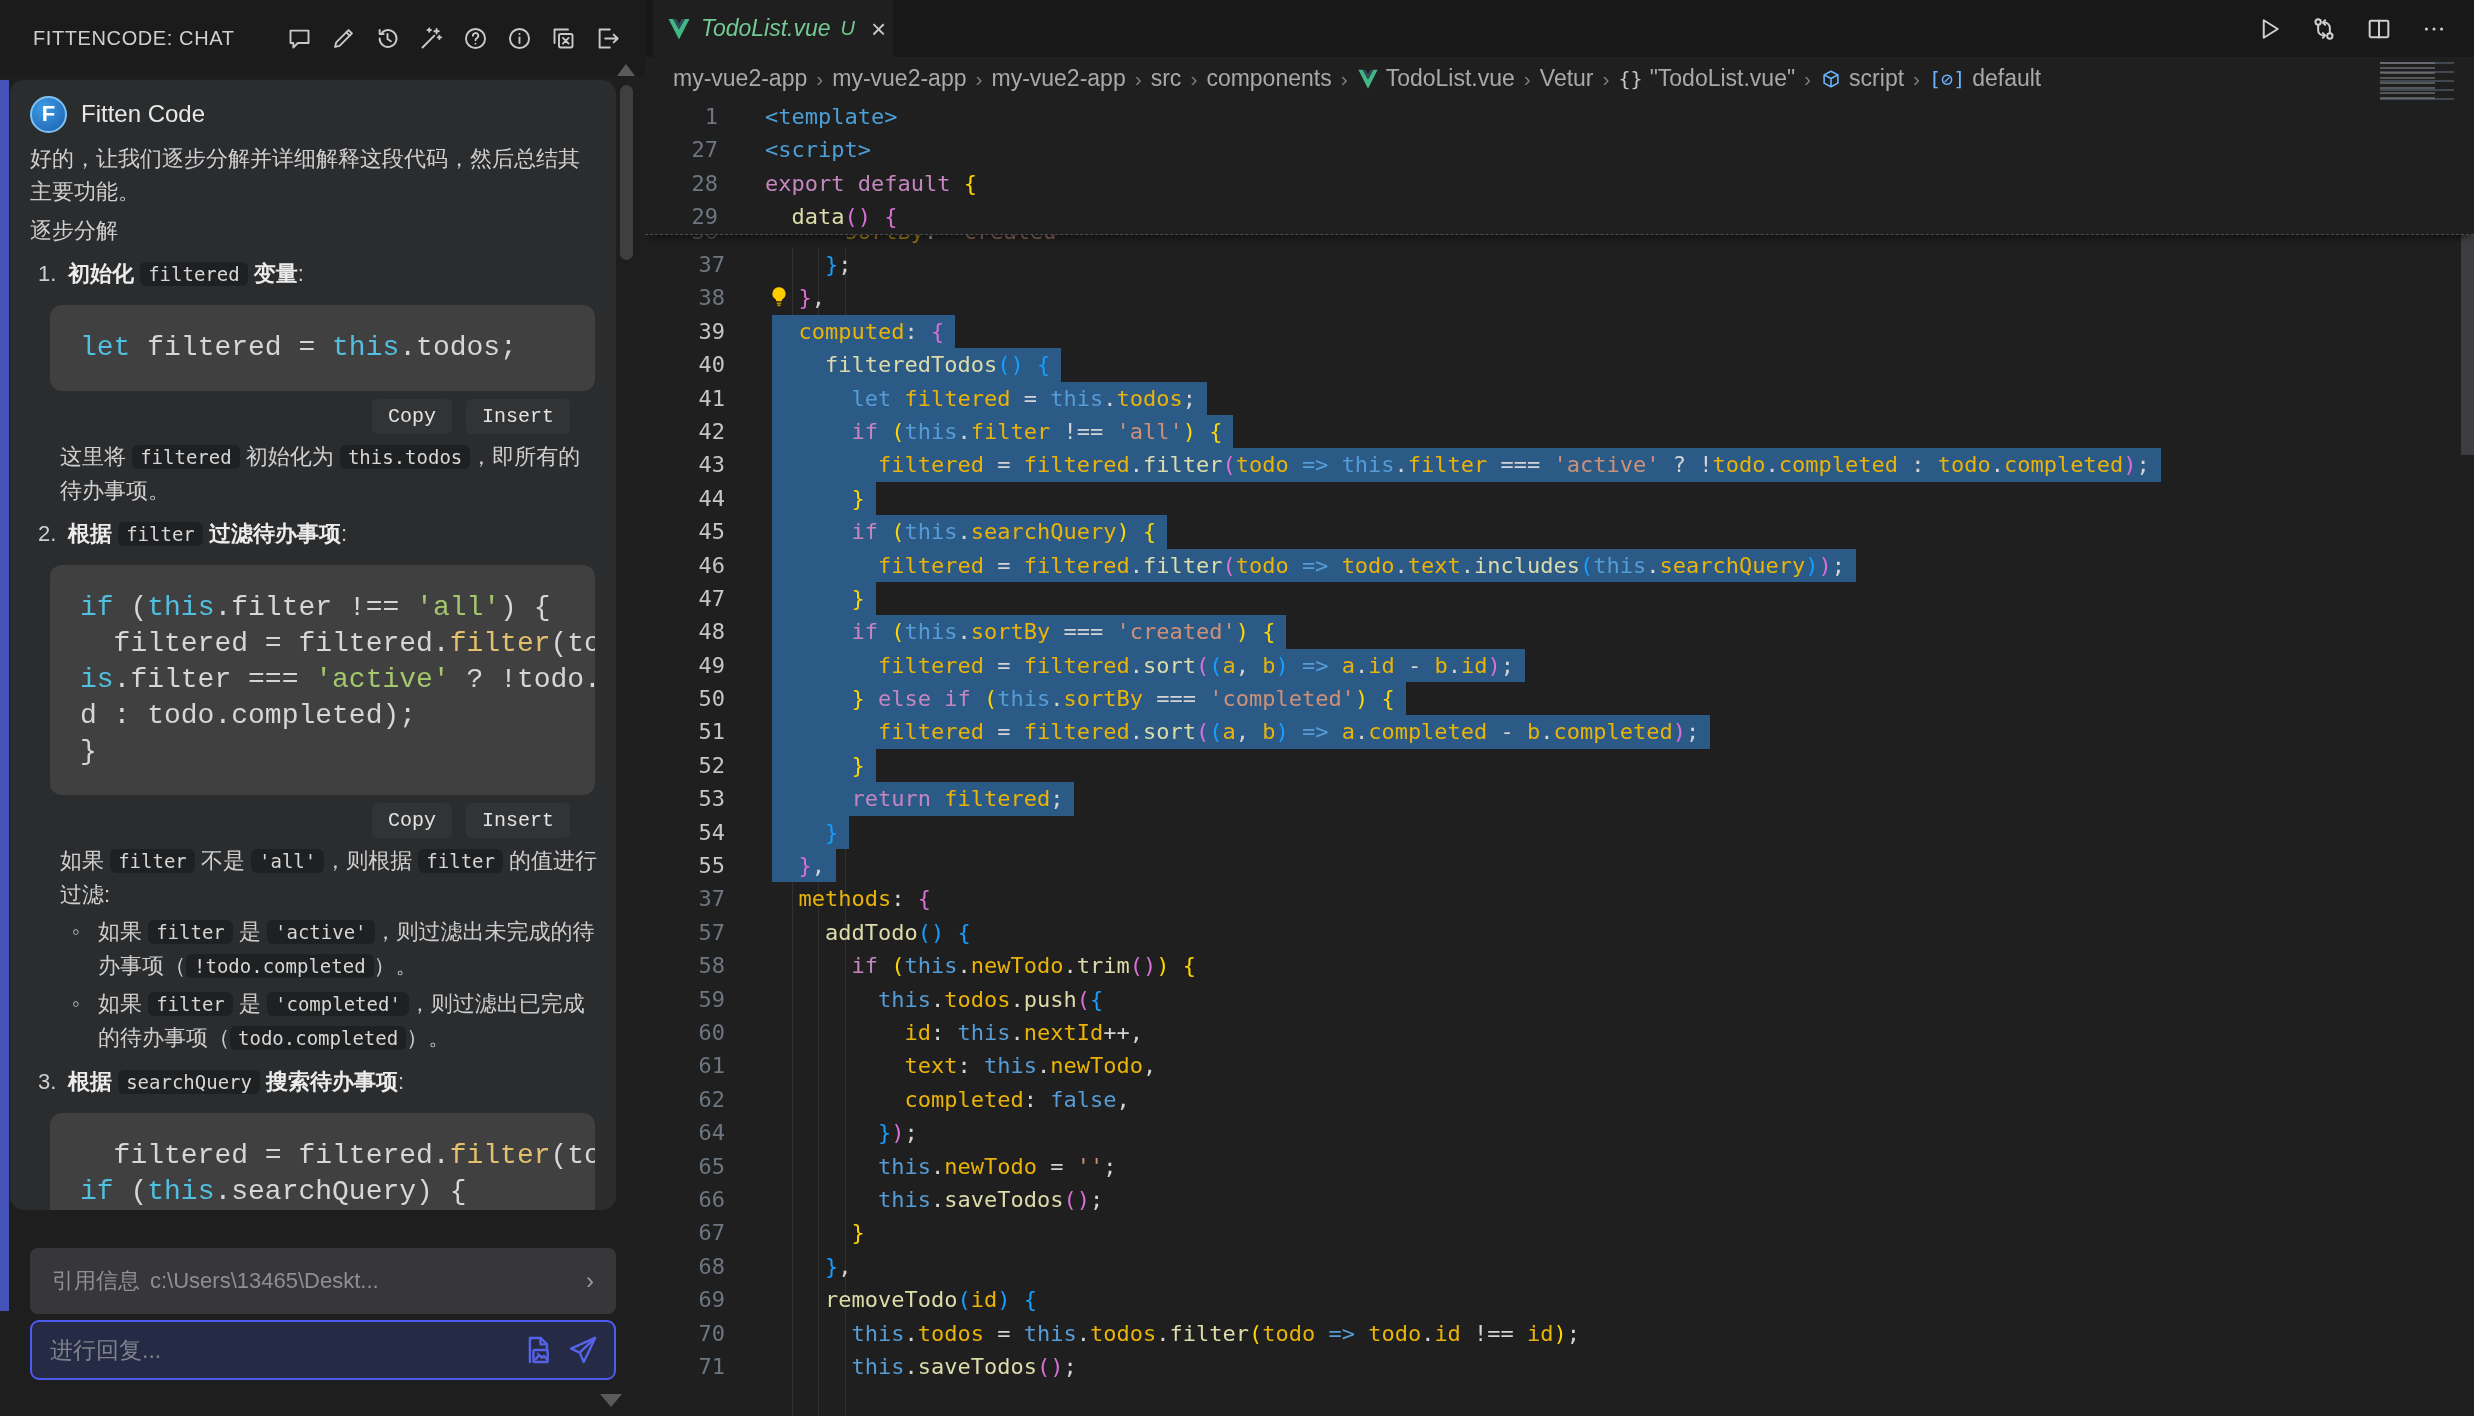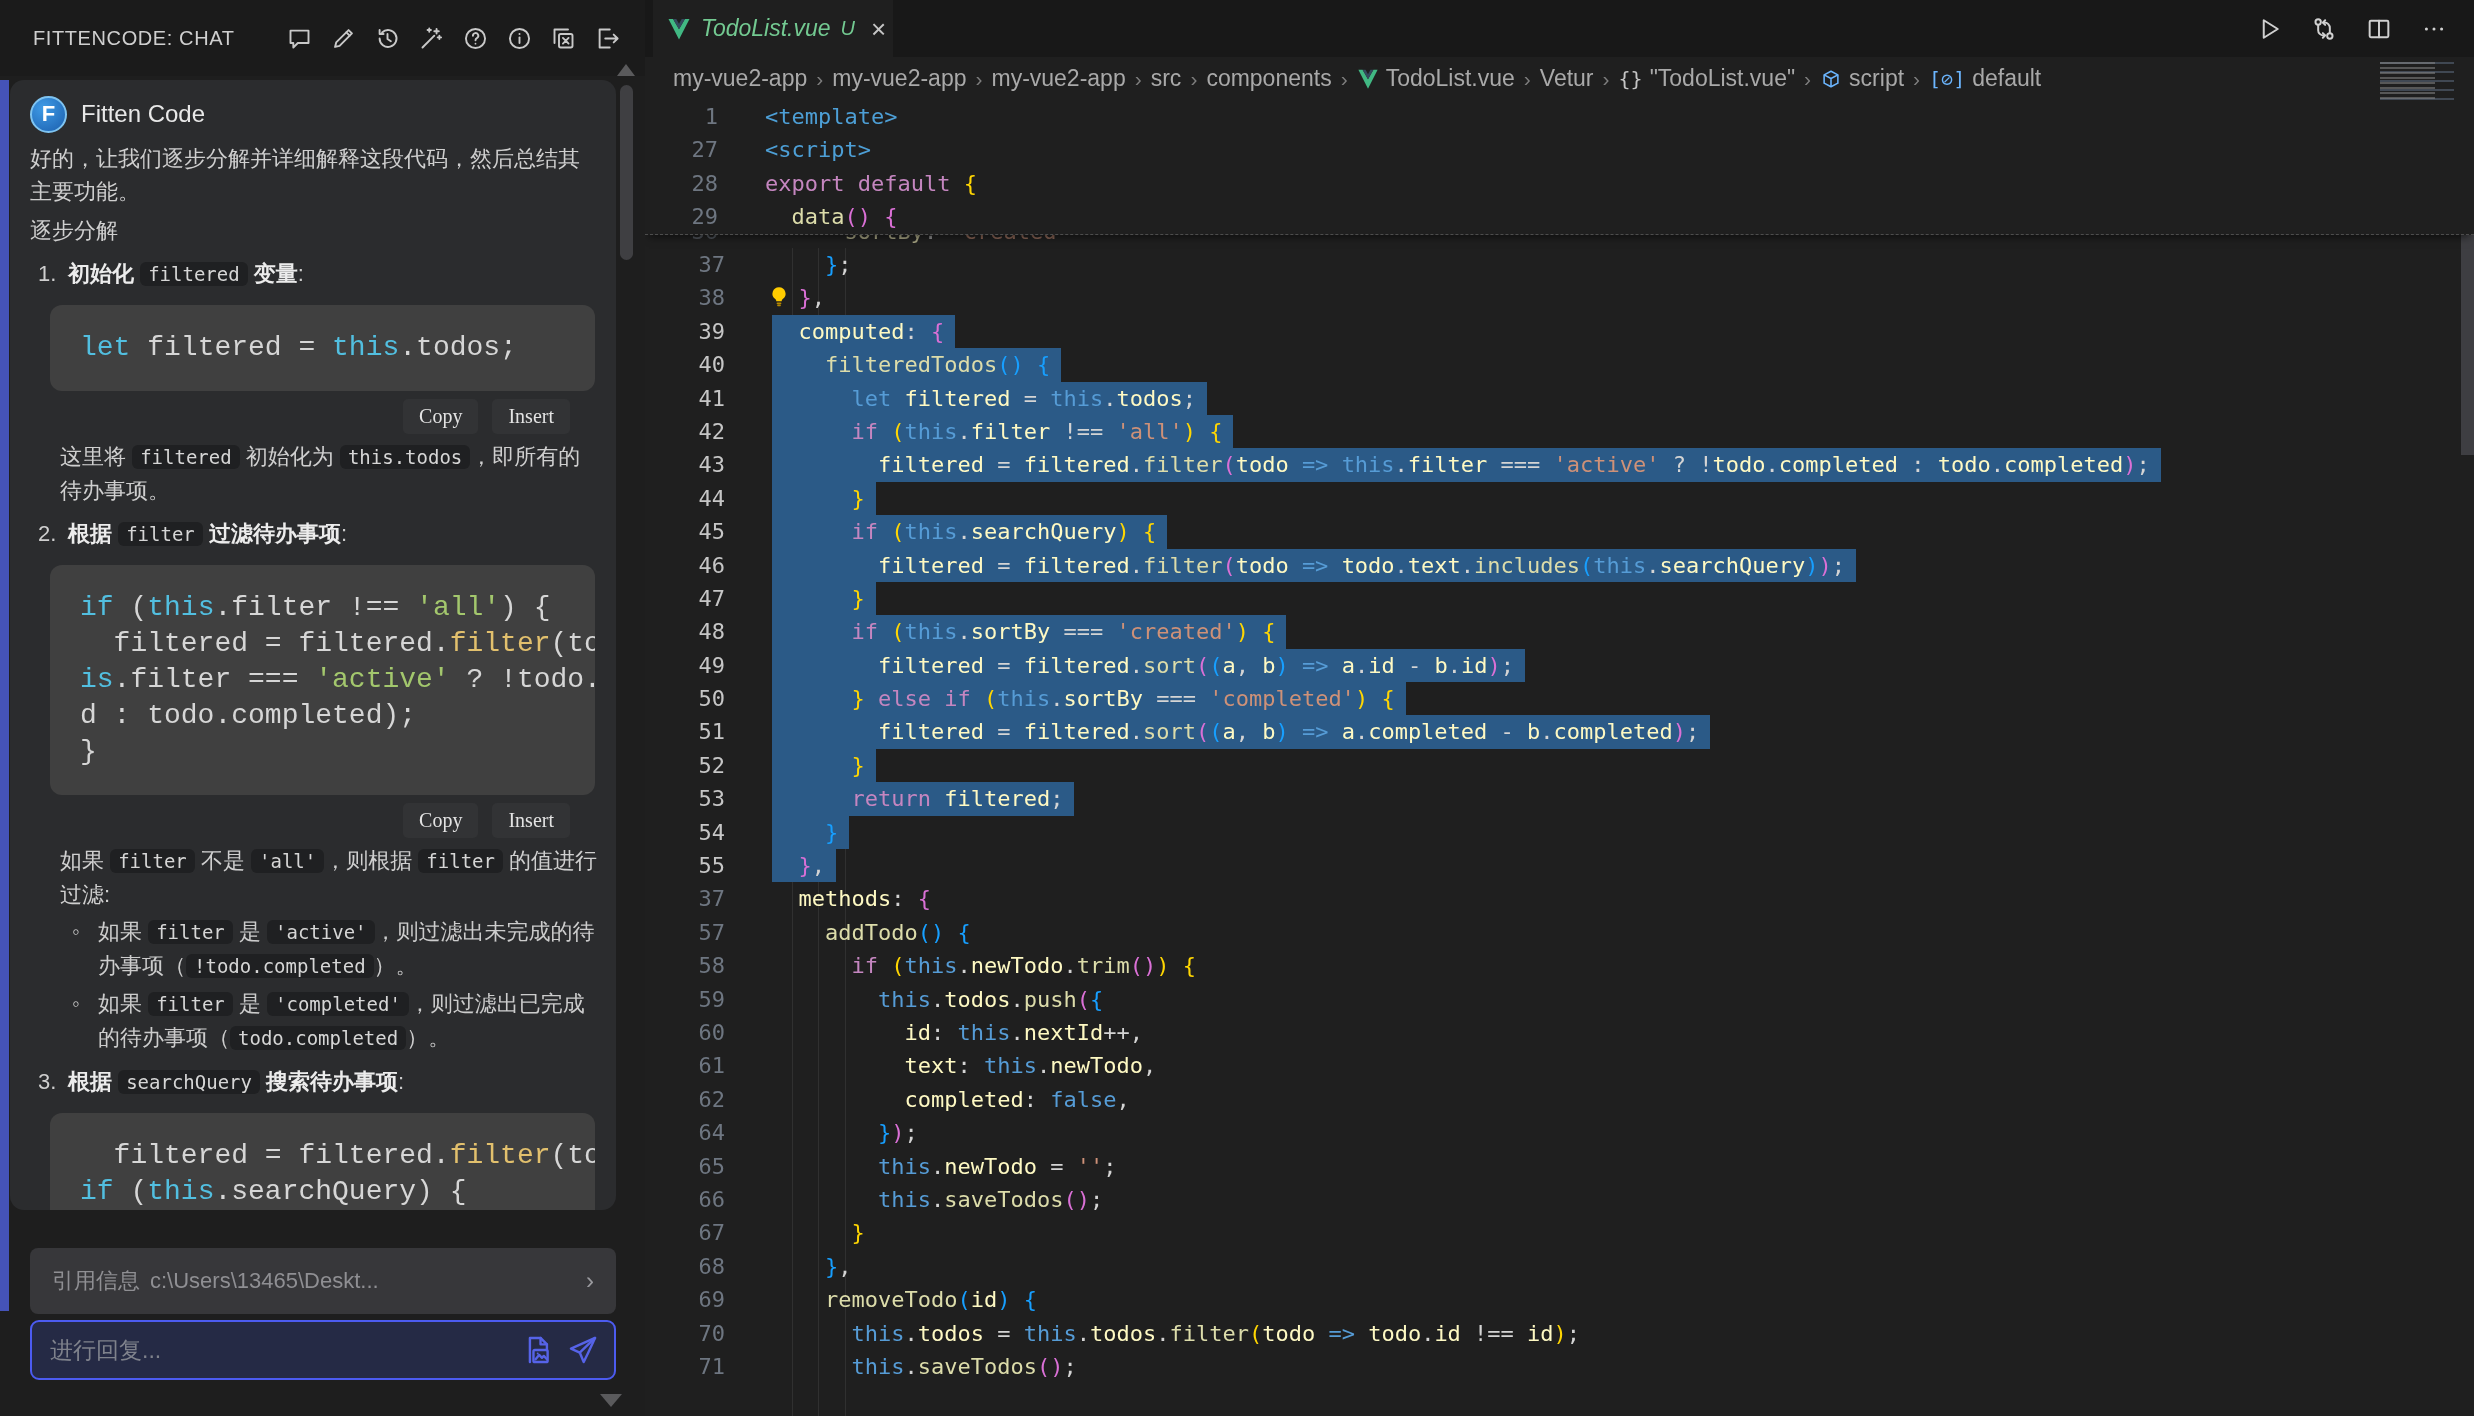--- a/index.html
+++ b/index.html
@@ -89,7 +89,7 @@
   .selrow .lnum{color:#c6c6c6;}
   .lcode{display:inline-block;}
   .lcode.sel{background:#2b5a87;padding-right:11px;}
-  .tk-p{color:#d4d4d4;} .tk-c1{color:#C586C0;} .tk-c2{color:#569CD6;} .tk-c3{color:#fef9c3;}
+  .tk-p{color:#d4d4d4;} .tk-c1{color:#C586C0;} .tk-c2{color:#569CD6;} .tk-c3{color:#eab308;}
   .tk-c4{color:#DCDCAA;} .tk-c5{color:#CE9178;} .tk-c6{color:#d4d4d4;} .tk-tag{color:#4d9fd6;}
   .tk-bk1{color:#FFD602;} .tk-bk2{color:#DA70D6;} .tk-bk3{color:#179FFF;}
 

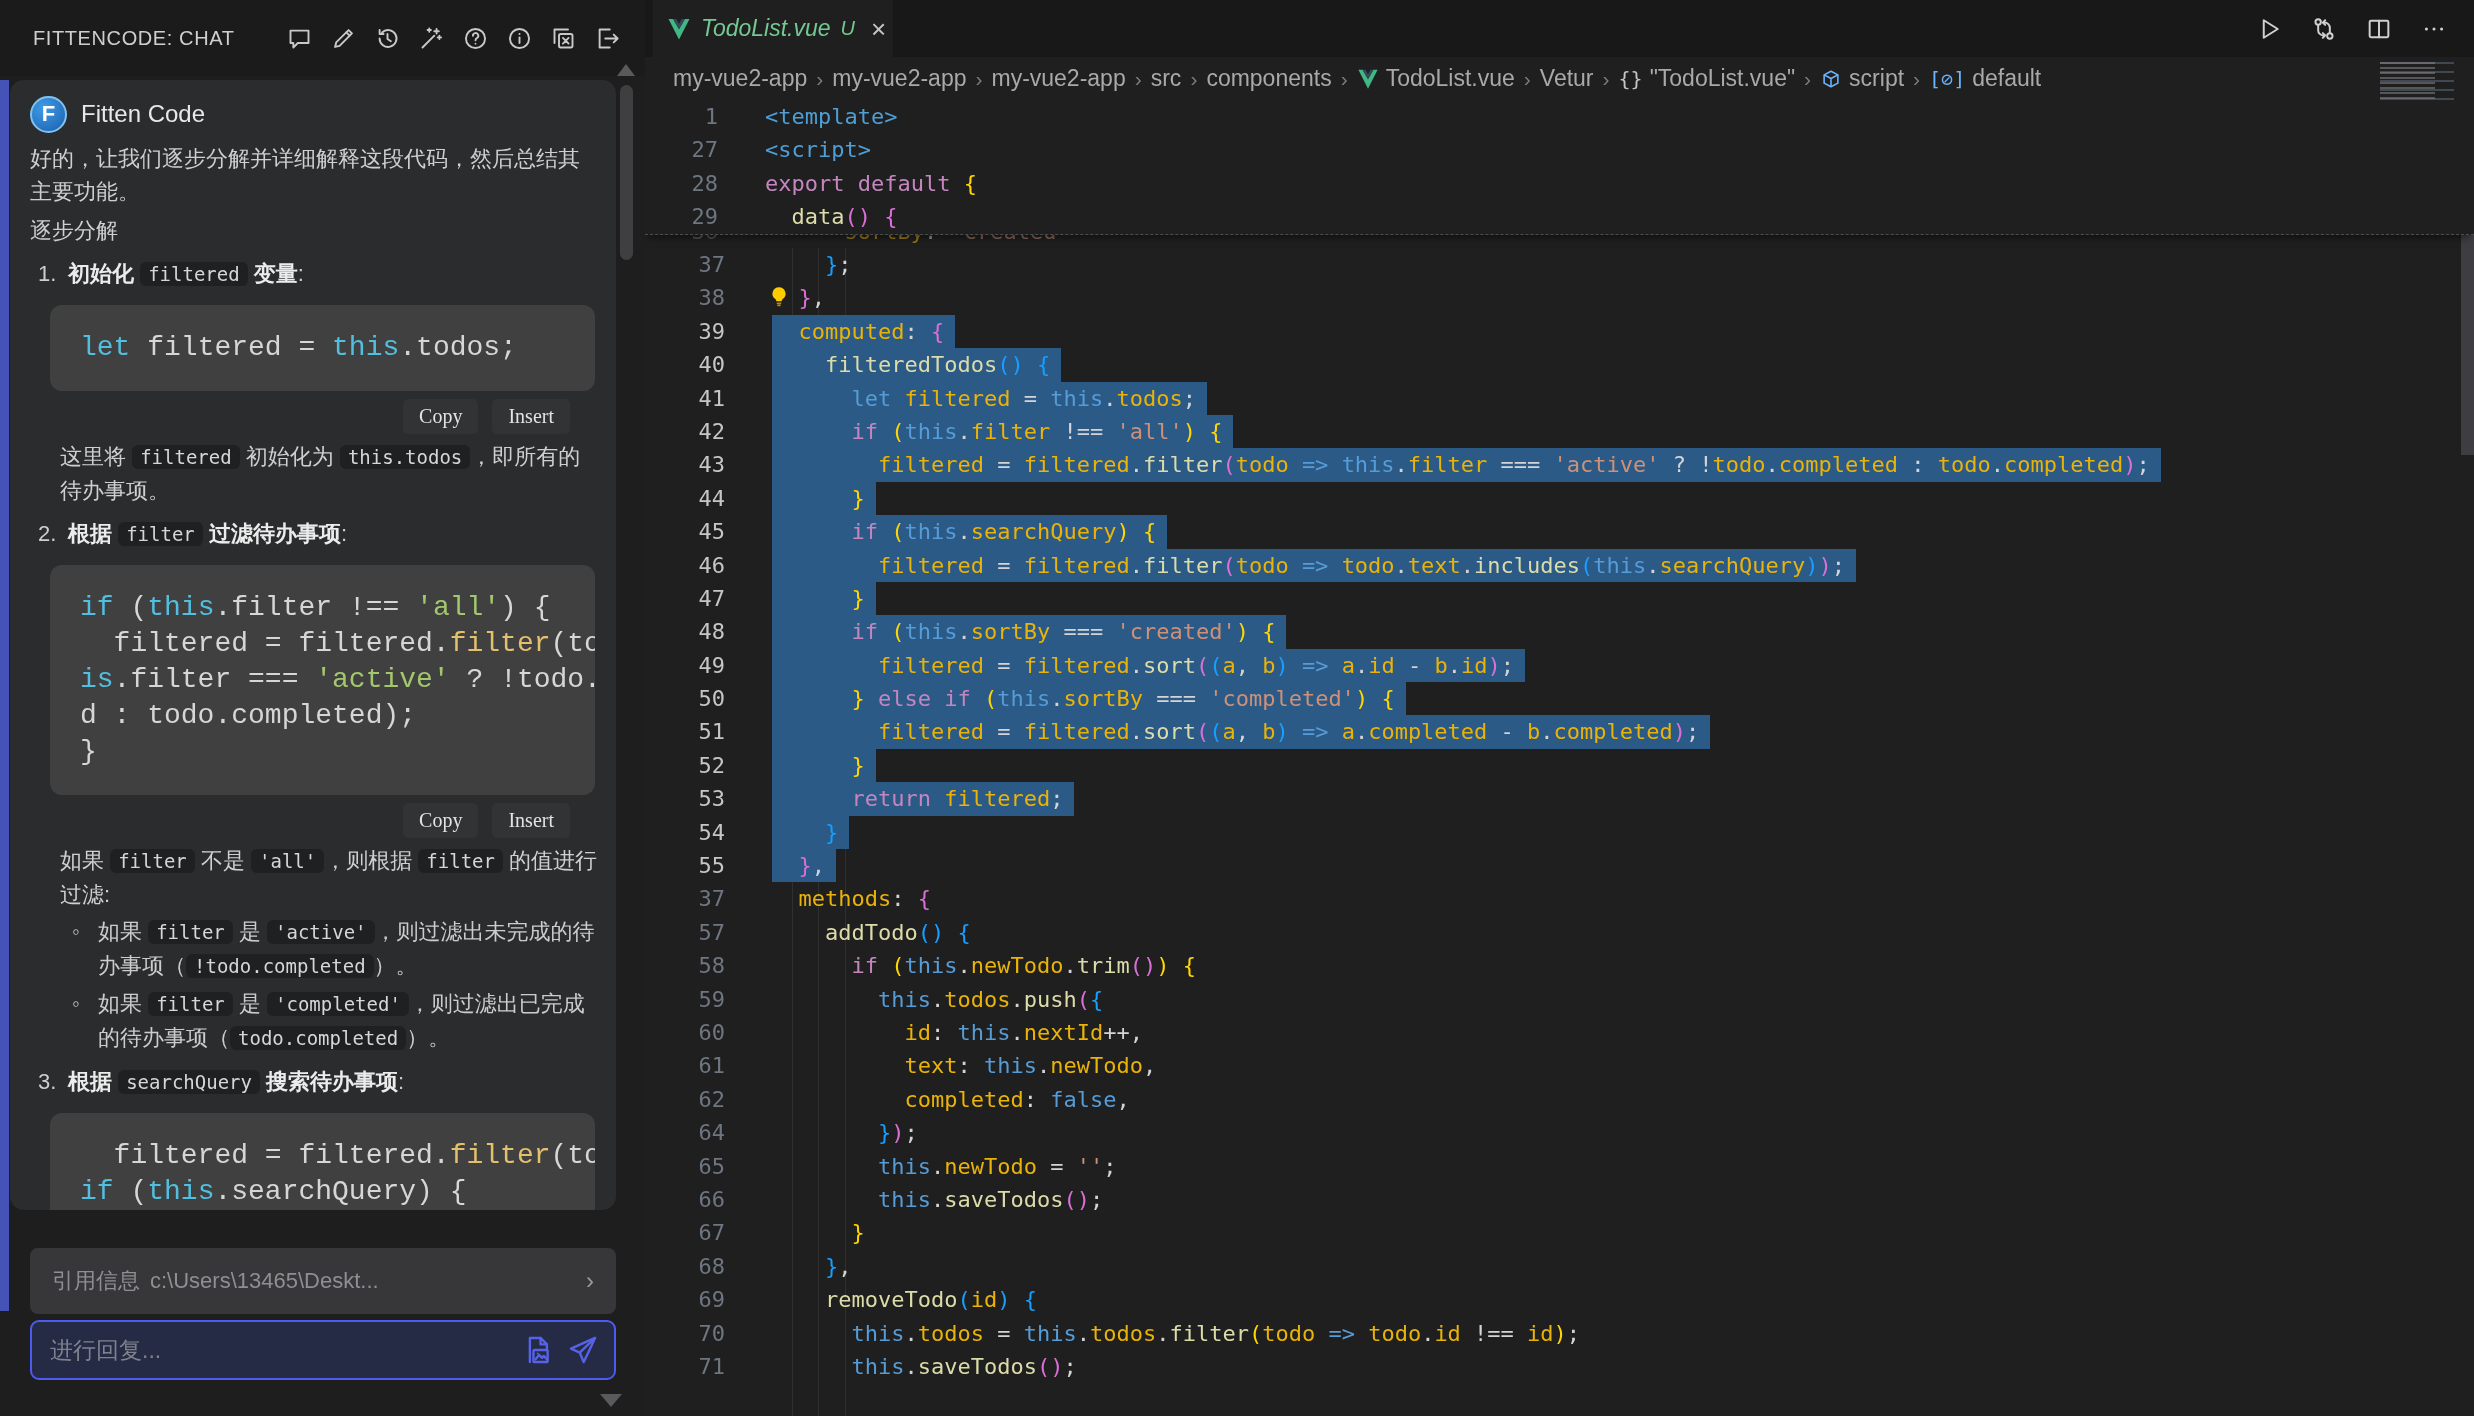--- a/index.html
+++ b/index.html
@@ -39,7 +39,7 @@
          font-family:Liberation Mono, monospace;font-size:28px;line-height:36px;color:#d6d6d6;
          white-space:pre;overflow:hidden;}
   .cbtns{display:flex;justify-content:flex-end;gap:14px;width:520px;margin:8px 0 2px 20px;}
-  .cbtn{background:#323335;border:none;color:#e3e3e3;font-size:20px;font-family:Liberation Serif, serif;
+  .cbtn{background:#323335;border:none;color:#e3e3e3;font-size:20px;font-family:Liberation Mono, monospace;
         padding:6px 16px;border-radius:5px;cursor:pointer;}
   .ck-k{color:#52bfe0;} .ck-s{color:#a3c76d;} .ck-f{color:#e2c06d;} .ck-p{color:#d6d6d6;}
 

